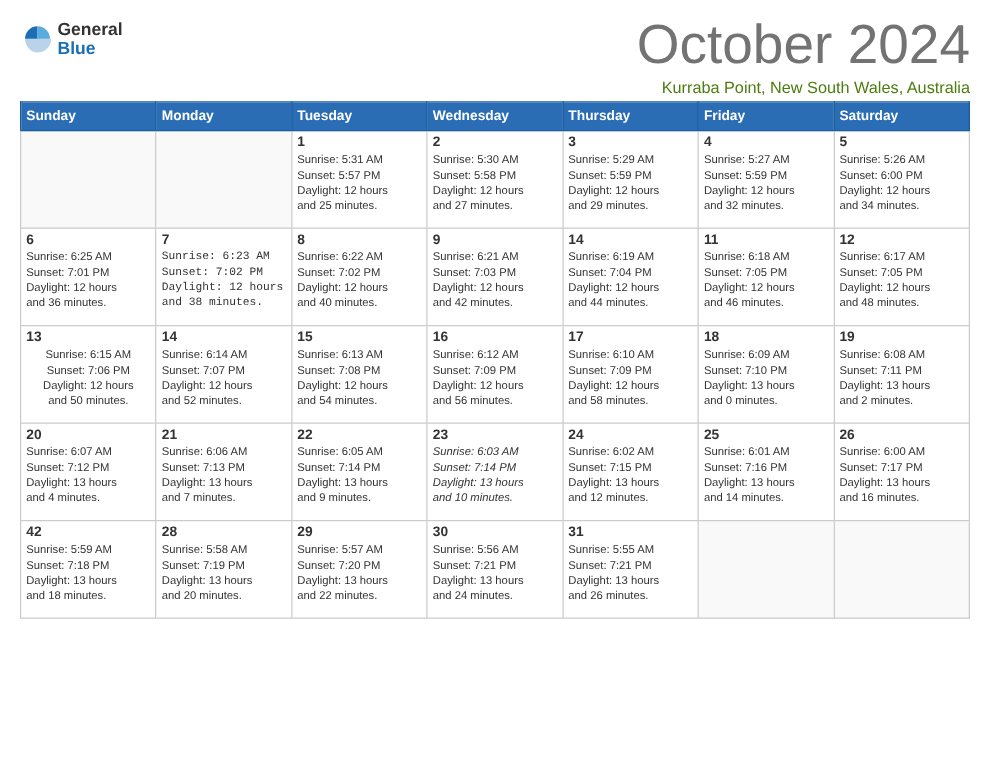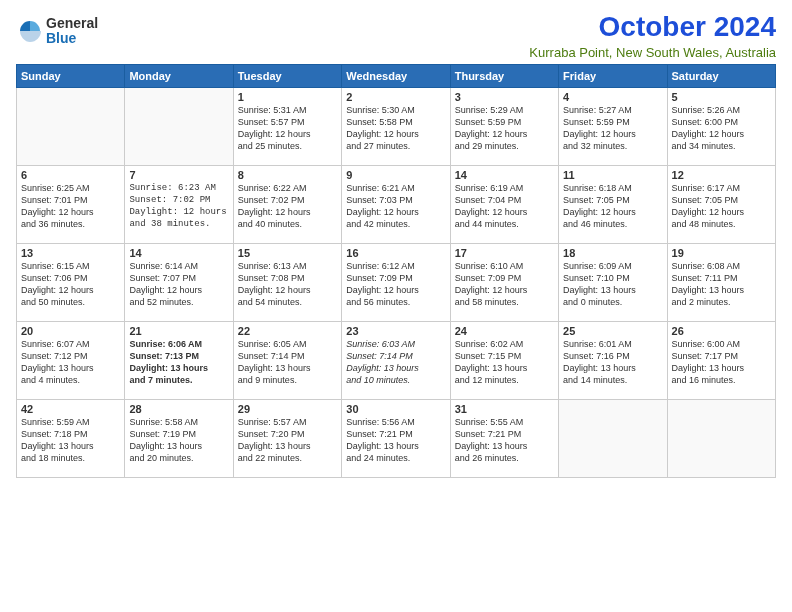--- a/index.html
+++ b/index.html
@@ -50,9 +50,9 @@
       text-align: right;
     }
     .month-title {
-      font-size: 28px;
-      font-weight: bold;
-      color: #1d4ed8;
+      font-size: 44px;
+      font-weight: normal;
+      color: #737373;
       line-height: 1.1;
     }
     .location-title {

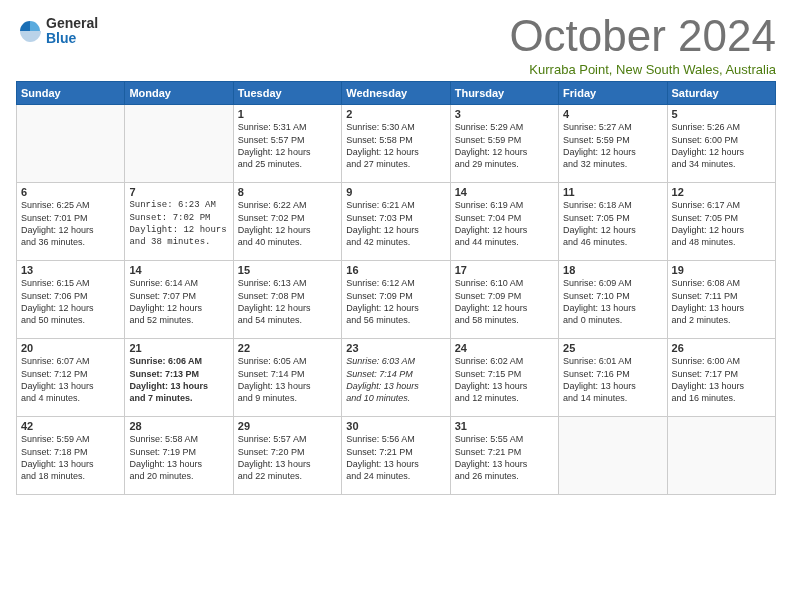--- a/index.html
+++ b/index.html
@@ -231,7 +231,7 @@
         <tr>
           <td>
             <span class="day-num">13</span>
-            <div class="day-info" style="white-space: pre-line;">Sunrise: 6:15 AM
+            <div class="day-info" style="white-space: pre-line; text-align: center;">Sunrise: 6:15 AM
 Sunset: 7:06 PM
 Daylight: 12 hours
 and 50 minutes.</div>

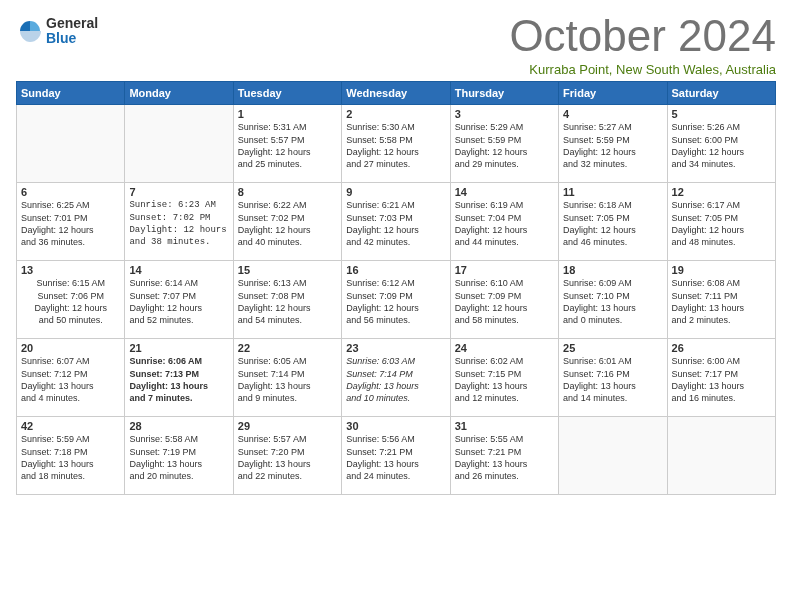--- a/index.html
+++ b/index.html
@@ -289,7 +289,7 @@
           </td>
           <td>
             <span class="day-num">21</span>
-            <div class="day-info" style="white-space: pre-line; font-weight: bold;">Sunrise: 6:06 AM
+            <div class="day-info" style="white-space: pre-line;">Sunrise: 6:06 AM
 Sunset: 7:13 PM
 Daylight: 13 hours
 and 7 minutes.</div>

